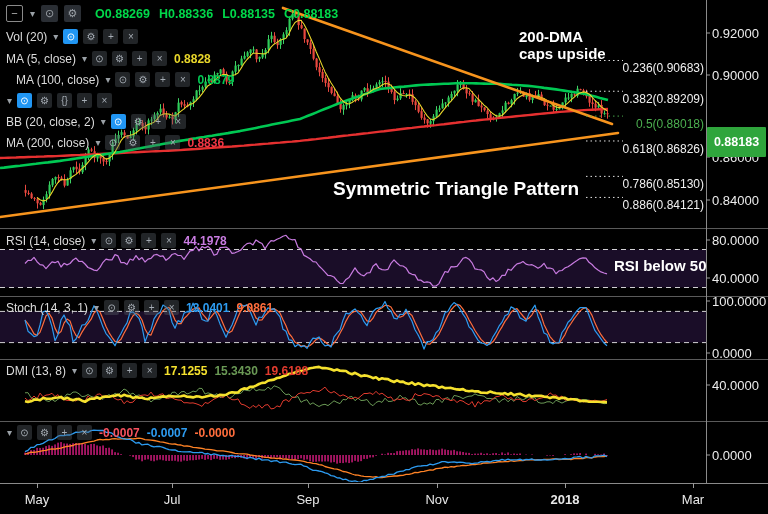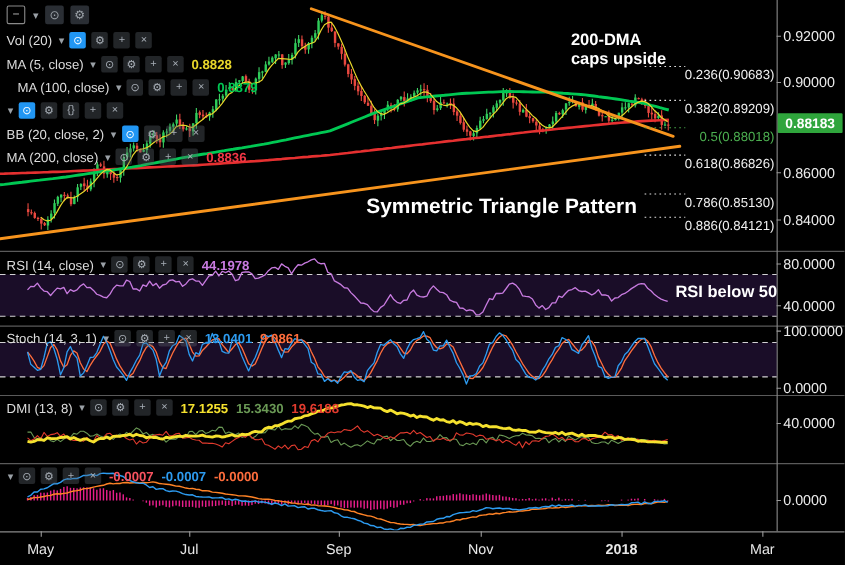--- a/index.html
+++ b/index.html
@@ -685,6 +685,12 @@
     <span class="caret">▾</span>
     <span class="hicon">⊙</span>
     <span class="hicon">⚙</span>
+    <span class="ohlc" style="color:#00d84a">
+      <span>O0.88269</span>
+      <span>H0.88336</span>
+      <span>L0.88135</span>
+      <span>C0.88183</span>
+    </span>
   </div>
 
   <div class="ov anno" style="left:519px;top:28px;font-size:15px;line-height:17px;">

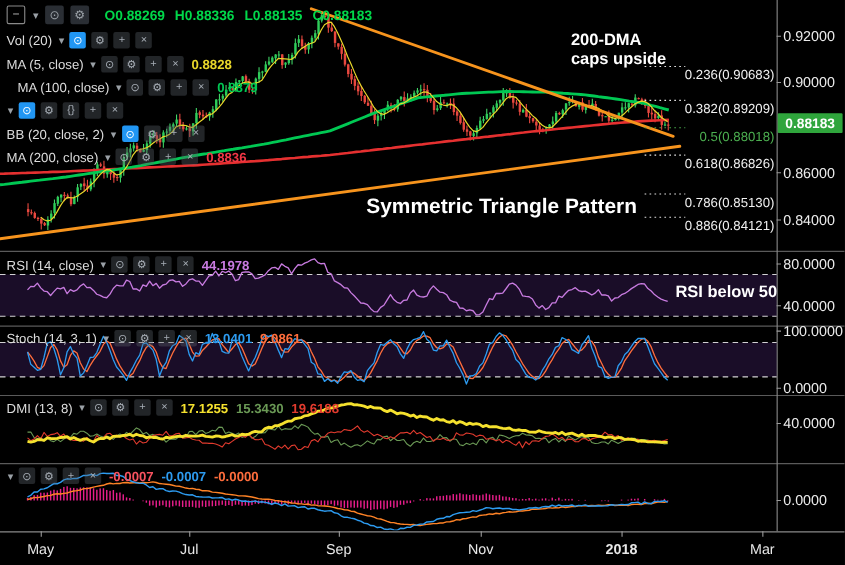--- a/index.html
+++ b/index.html
@@ -23,9 +23,9 @@
   .lg-val{font-size:12px;font-weight:bold;margin-left:2px;}
   .anno{font-weight:bold;color:#fff;}
   .px-label{position:absolute;left:712px;transform:translateY(-50%);color:#ececec;font-size:13px;z-index:3;}
-  .badge{position:absolute;left:707px;width:59px;height:18px;transform:translateY(-50%);
+  .badge{position:absolute;left:707px;width:59px;height:30px;transform:translateY(-50%);
          display:flex;align-items:center;justify-content:center;color:#fff;
-         font-size:12.5px;font-weight:bold;border-radius:1px;z-index:3;}
+         font-size:12.5px;font-weight:bold;border-radius:1px;z-index:3;margin-top:30px;}
   .fib-label{position:absolute;right:64px;font-size:12px;z-index:3;text-align:right;}
   .t-label{position:absolute;top:492px;transform:translateX(-50%);color:#e8e8e8;font-size:13px;z-index:3;}
   .t-label.bold{font-weight:bold;}

